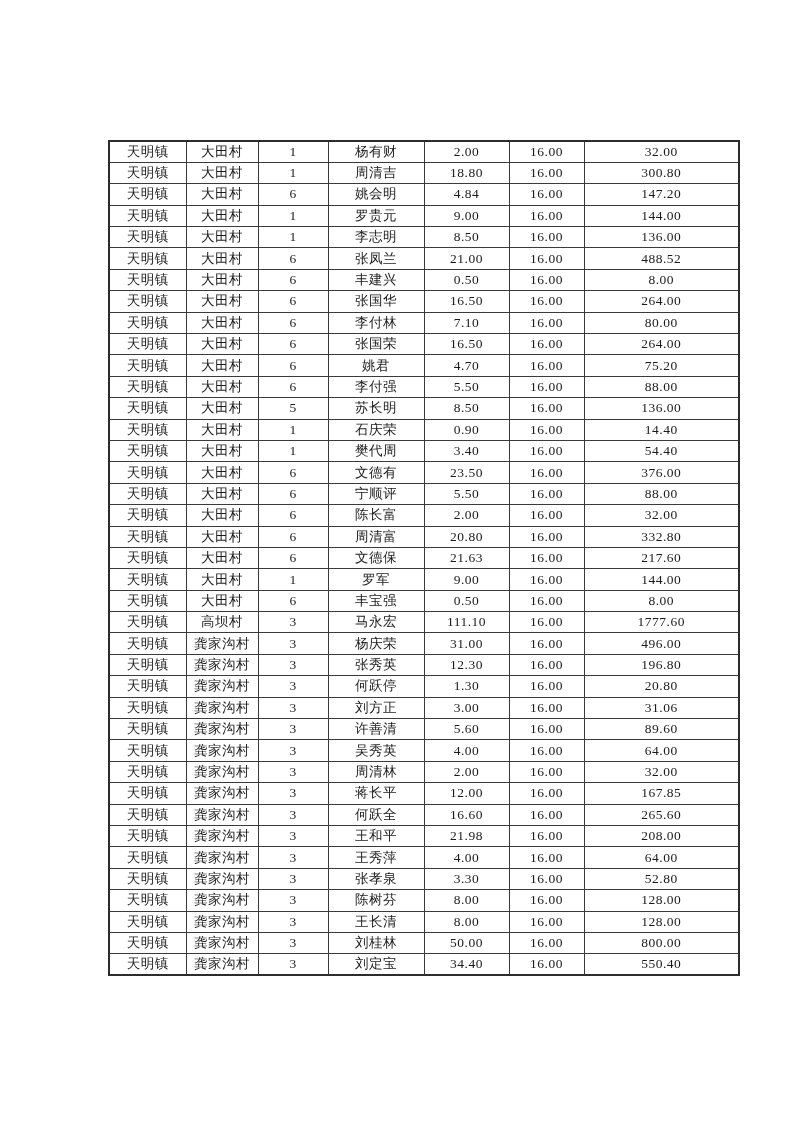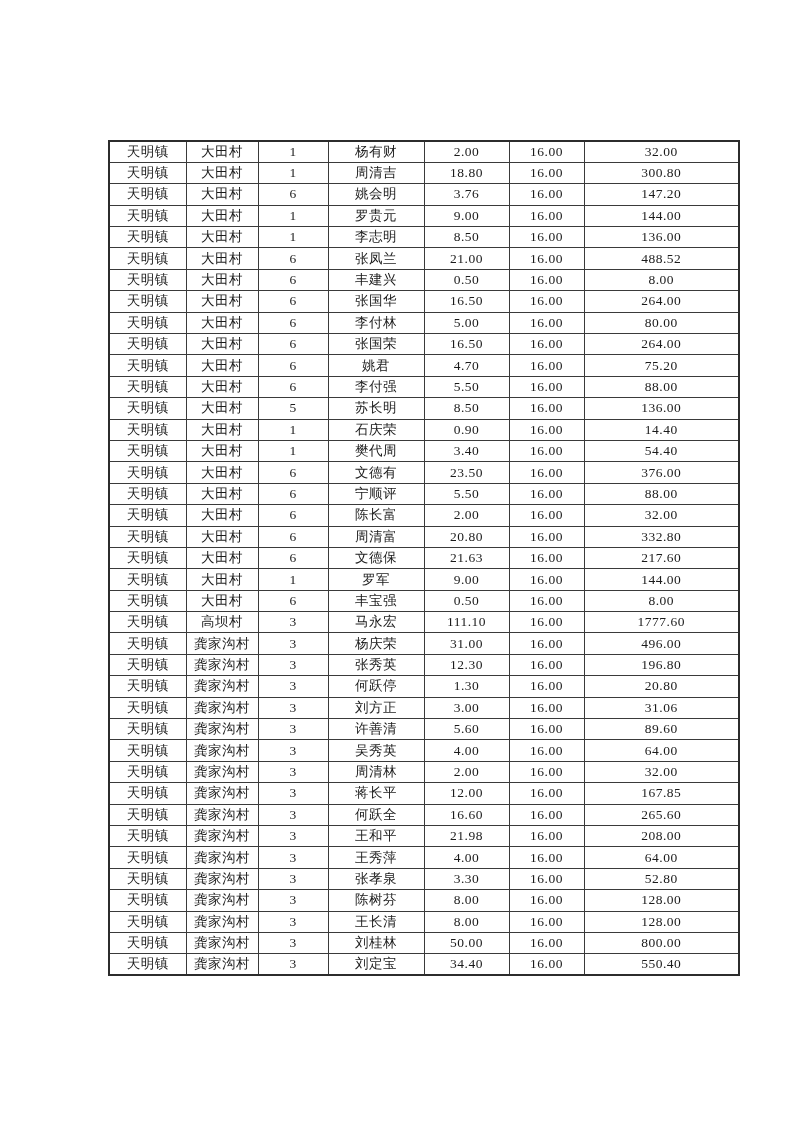--- a/index.html
+++ b/index.html
@@ -76,7 +76,7 @@
           <td>大田村</td>
           <td>6</td>
           <td>姚会明</td>
-          <td>3.76</td>
+          <td>4.84</td>
           <td>16.00</td>
           <td>147.20</td>
         </tr>

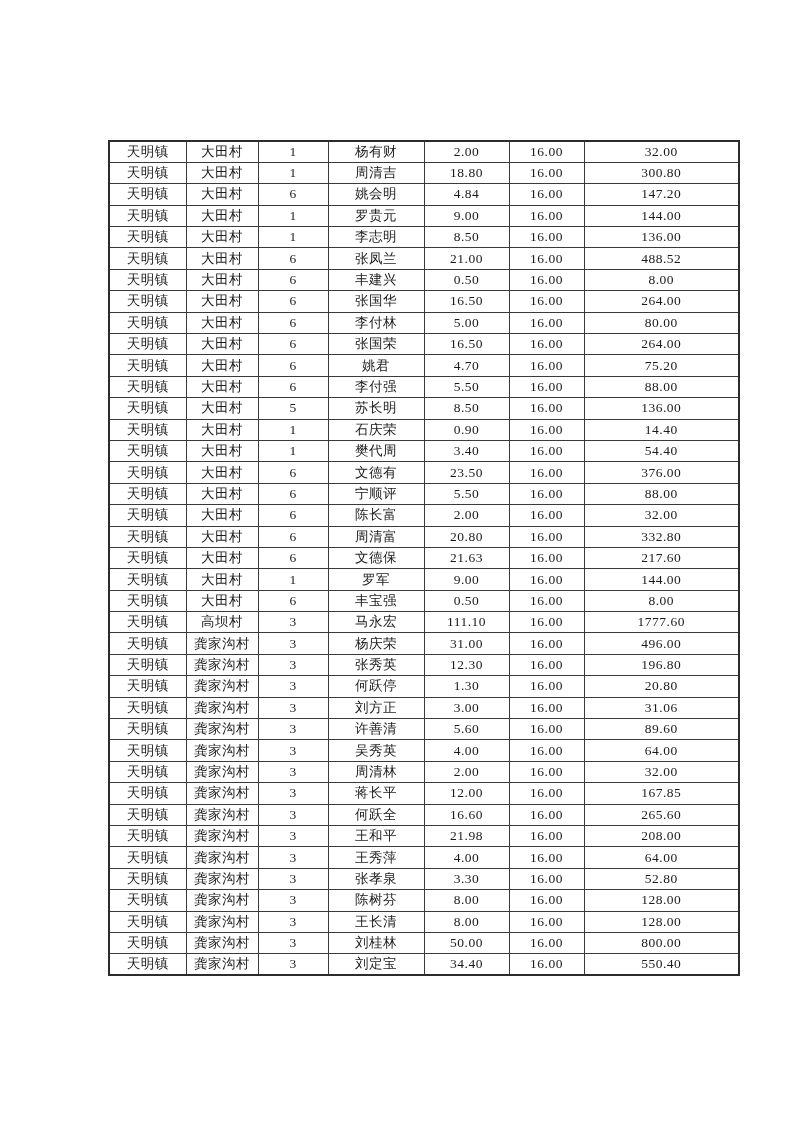--- a/index.html
+++ b/index.html
@@ -130,7 +130,7 @@
           <td>大田村</td>
           <td>6</td>
           <td>李付林</td>
-          <td>5.00</td>
+          <td>7.10</td>
           <td>16.00</td>
           <td>80.00</td>
         </tr>

